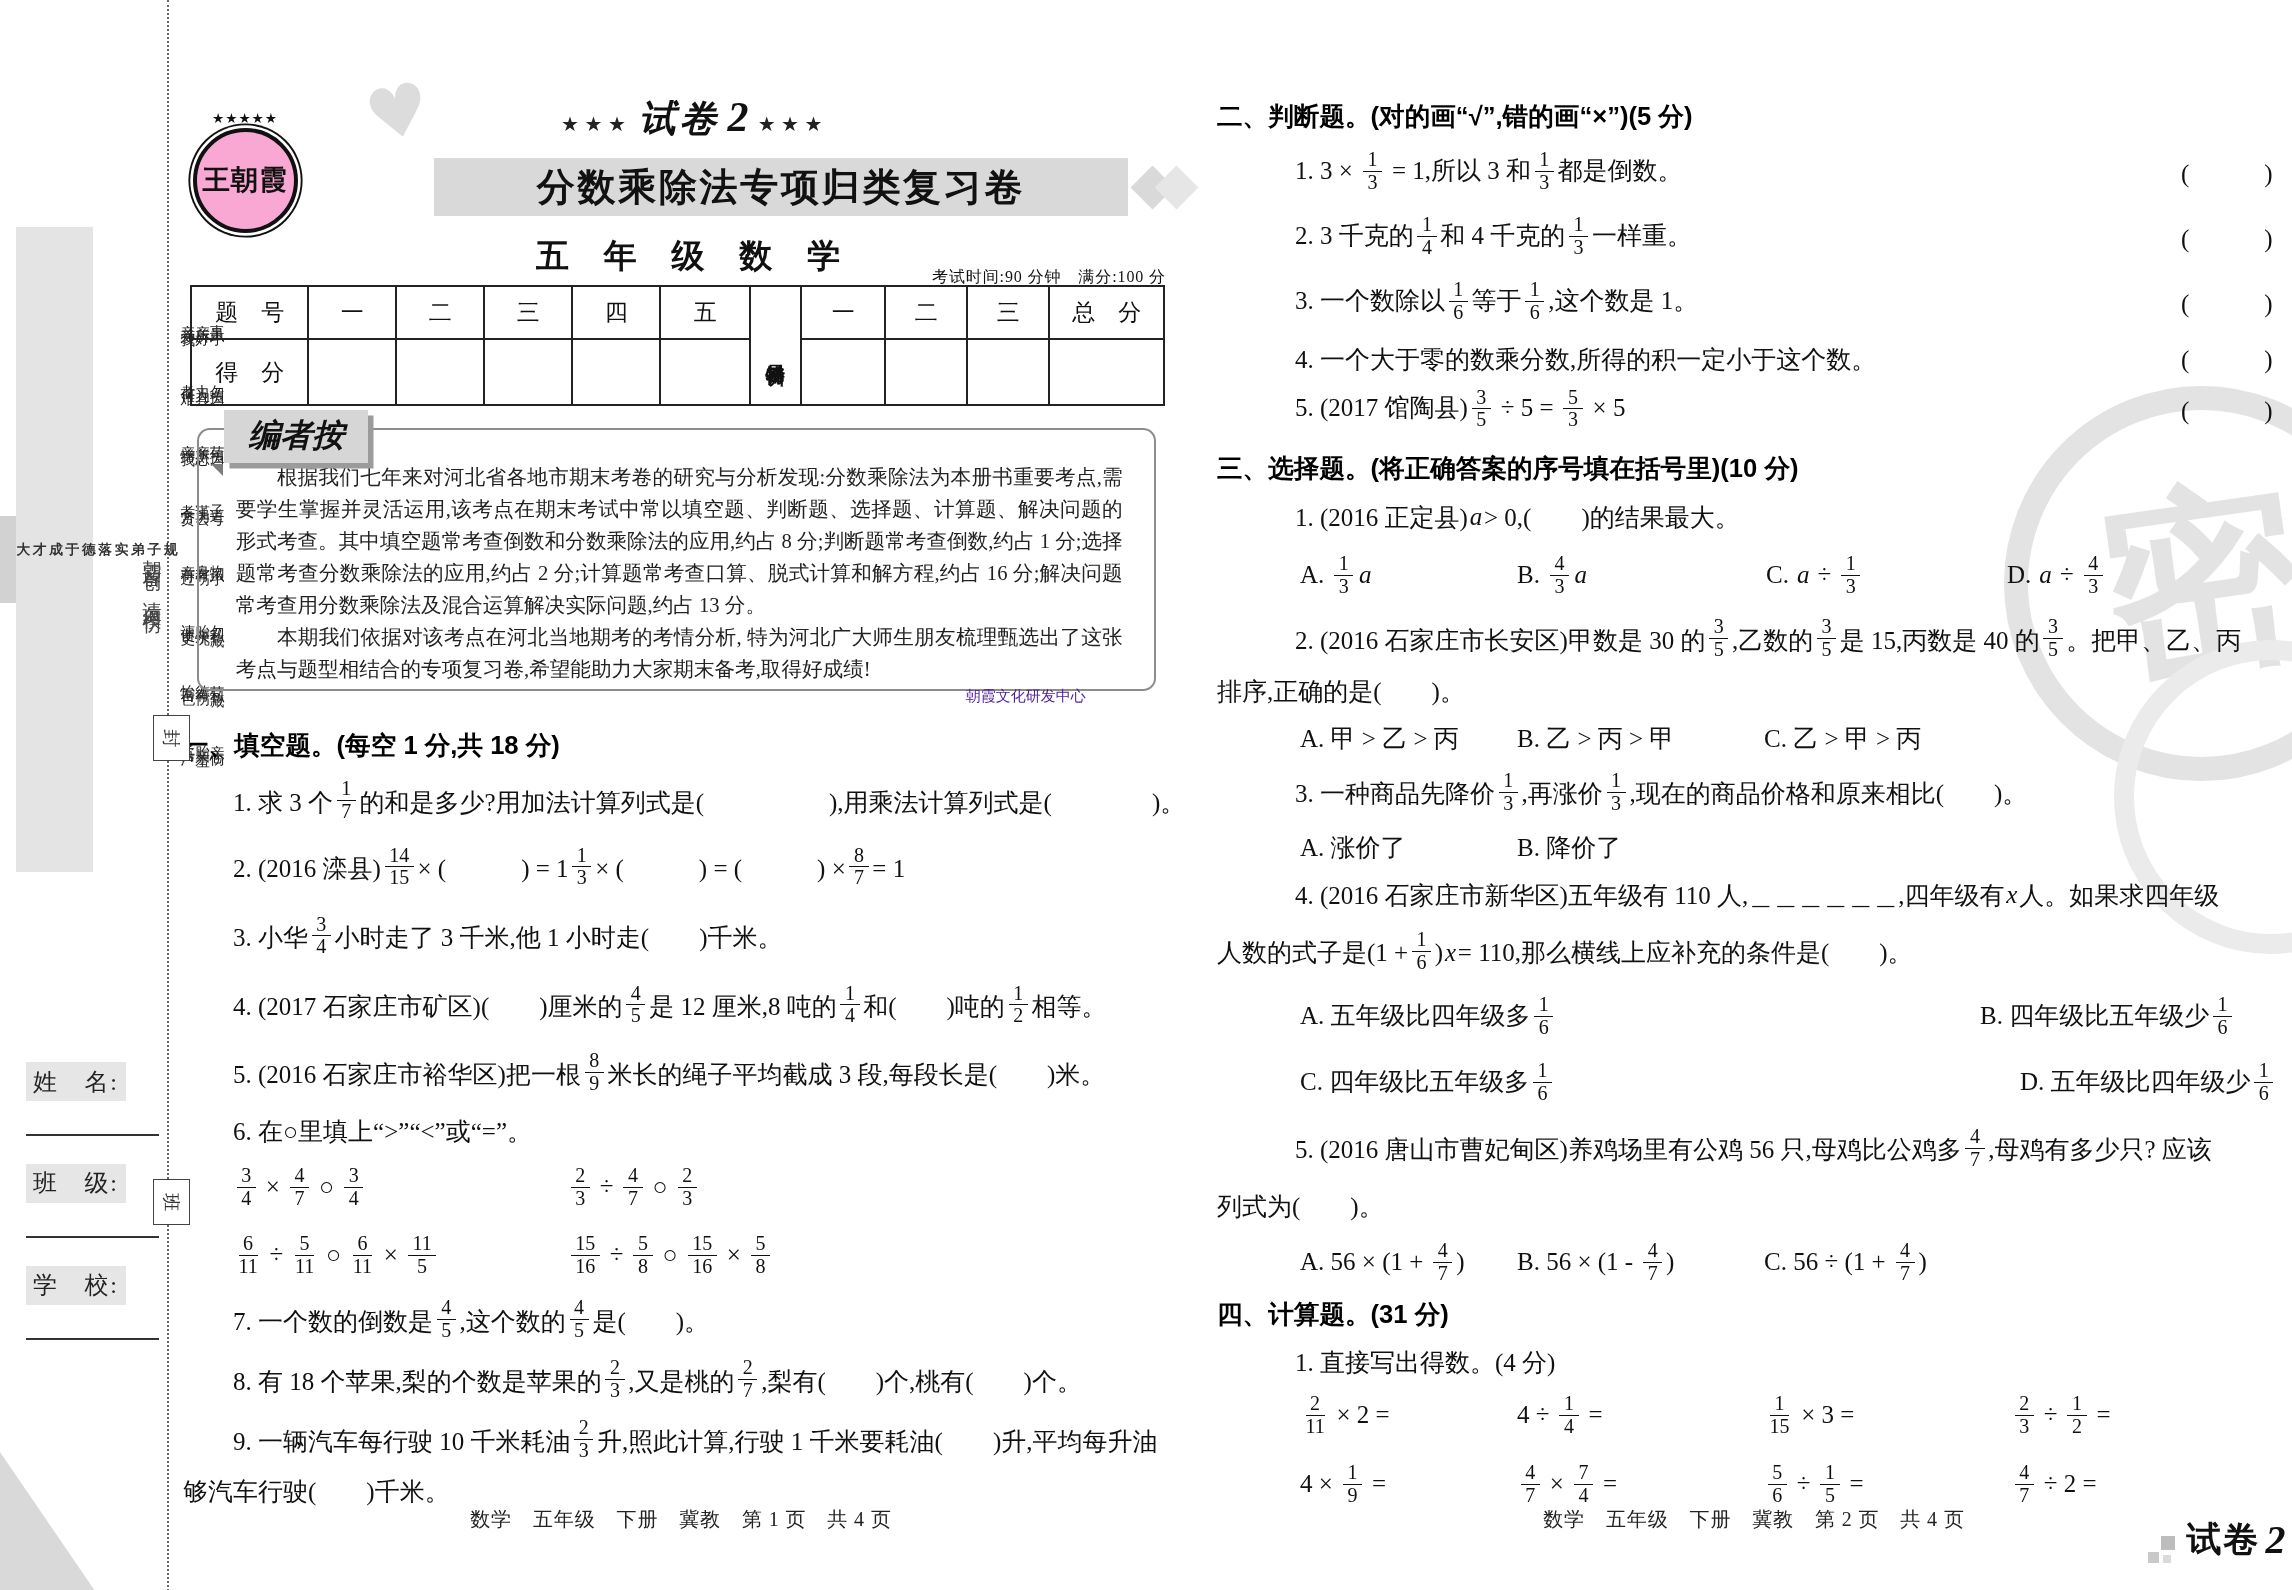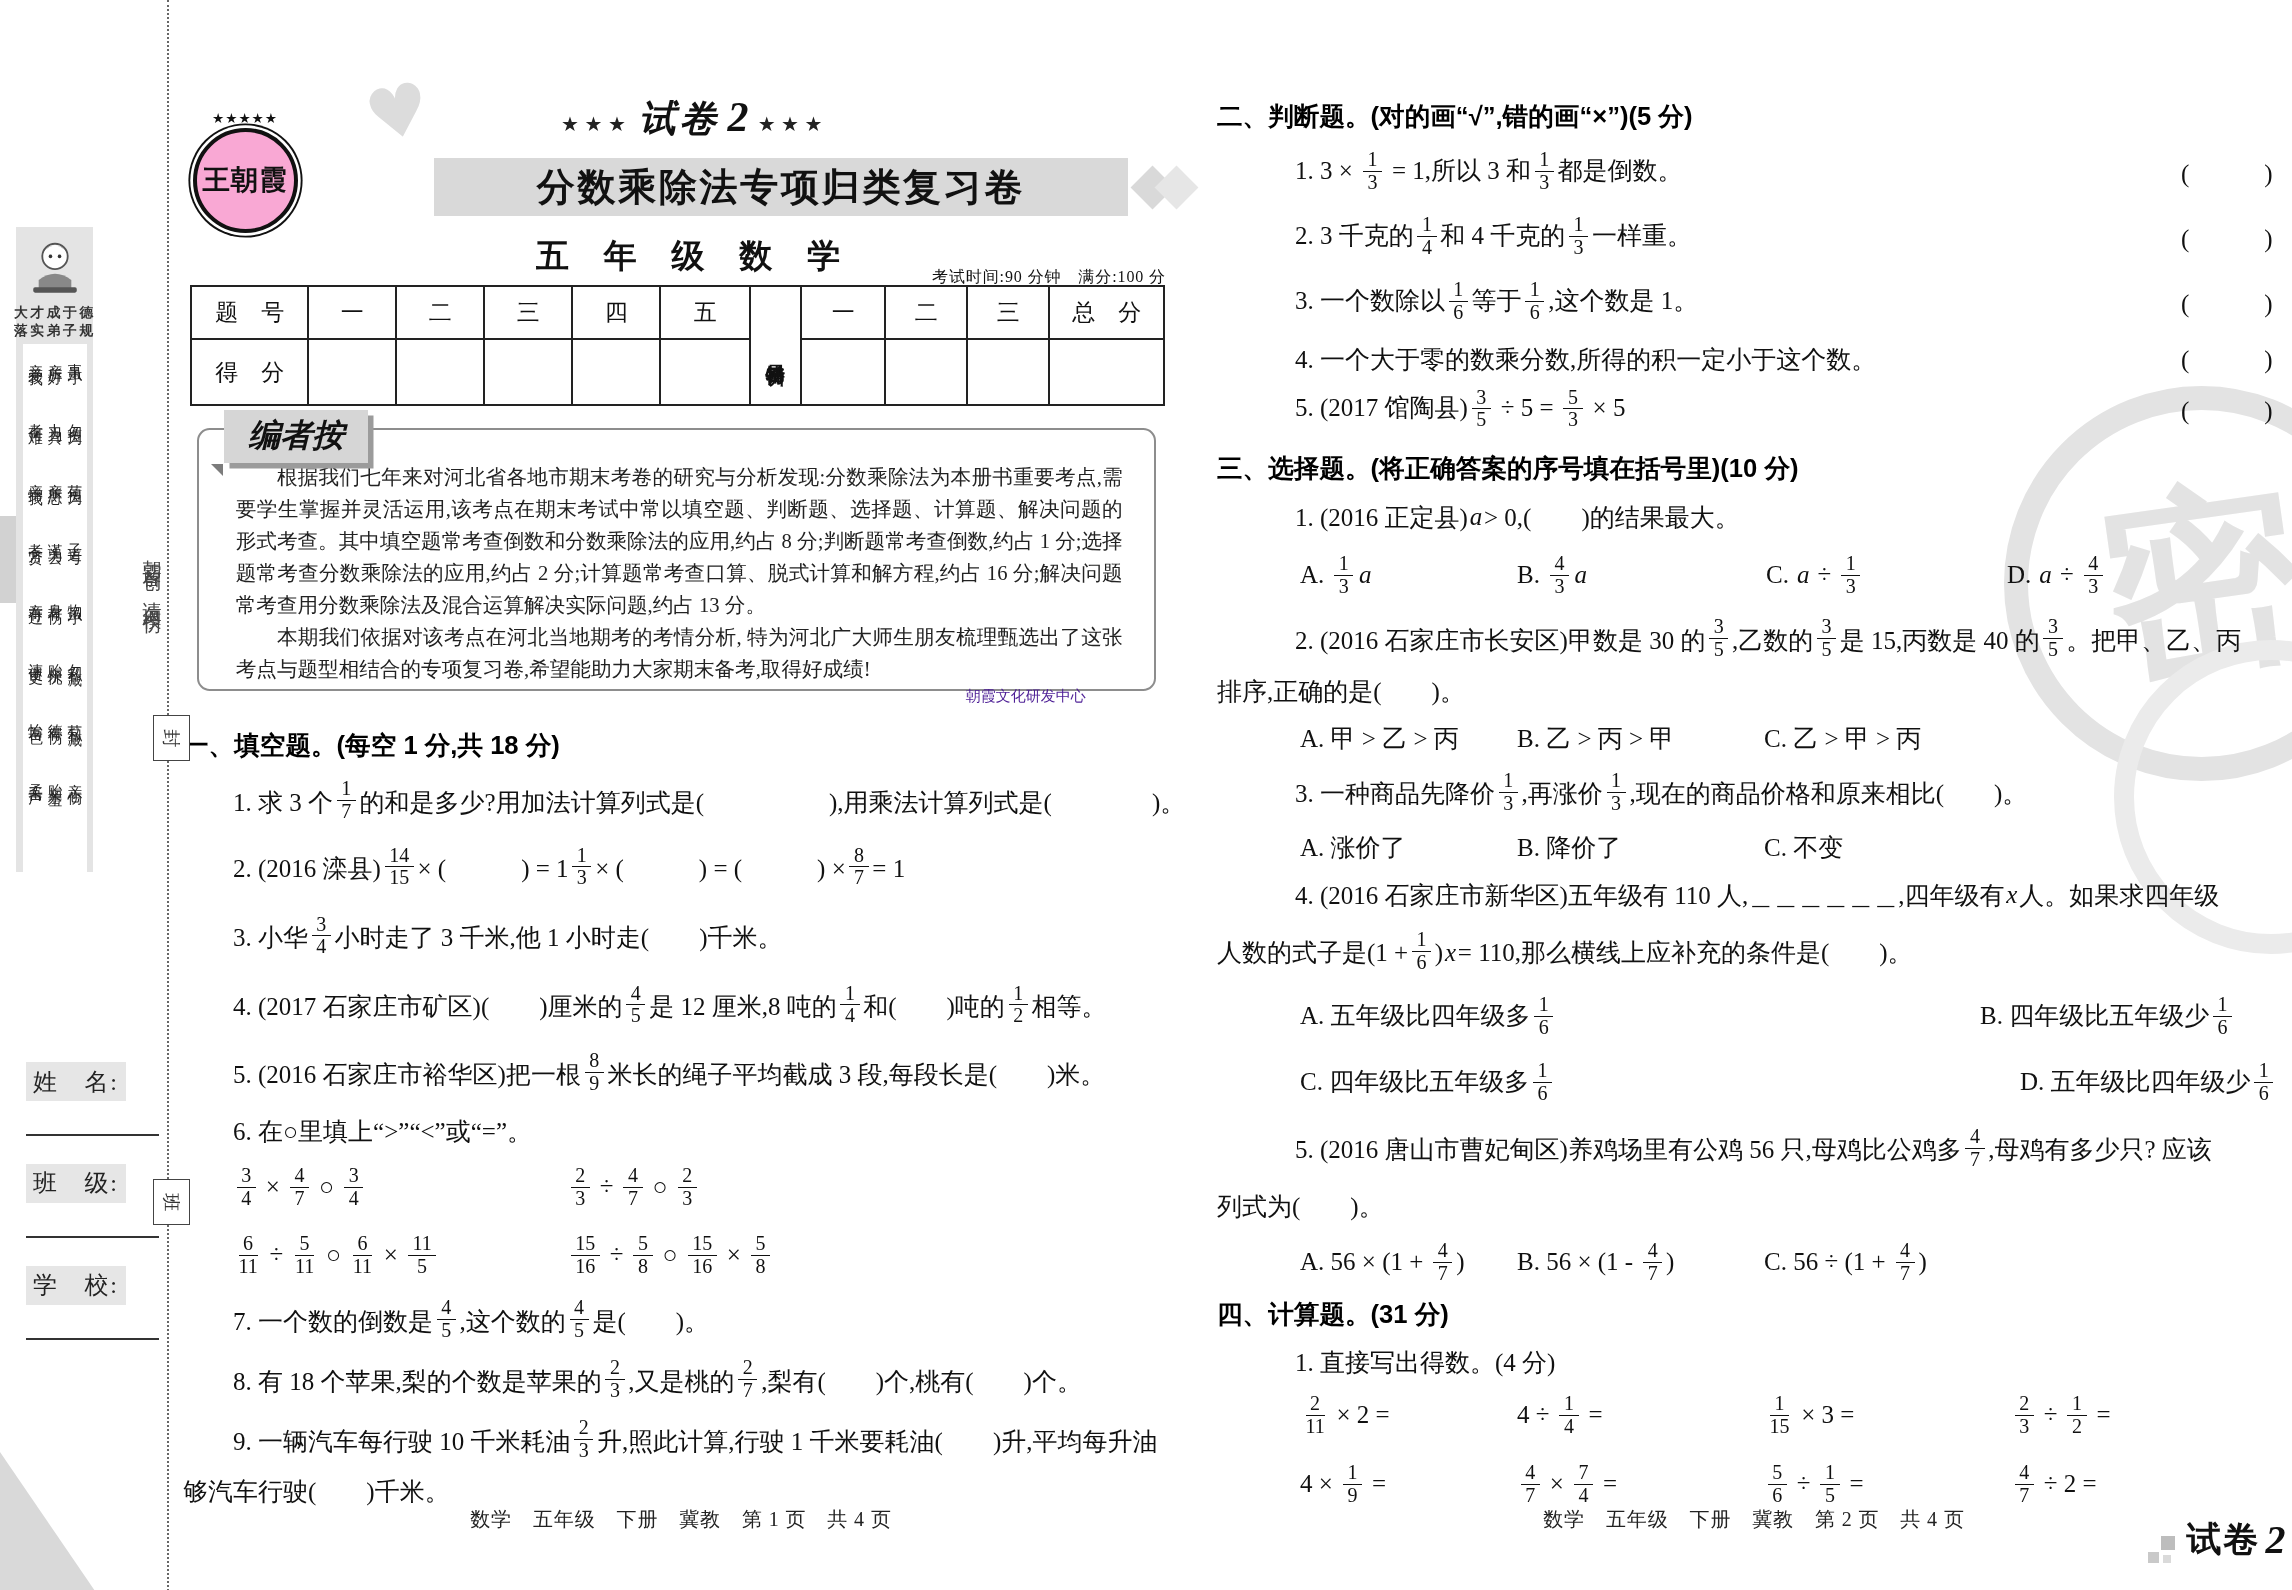--- a/index.html
+++ b/index.html
@@ -25,7 +25,7 @@
   .edge-tab{position:absolute;left:0;top:516px;width:16.4px;height:87px;background:#d2d2d2;}
   
   .sidebar{position:absolute;left:16.4px;top:227px;width:77px;height:645px;background:#e4e4e4;
-           display:flex;flex-direction:column;align-items:center;}
+           display:flex;align-items:center;}
   .mascot{margin-top:9.1px;width:58px;height:68px;}
   .slogan{font-size:13.7px;font-weight:700;letter-spacing:2.7px;color:#333;line-height:17.4px;white-space:nowrap;}
   .dzg-panel{margin-top:5.5px;width:64px;background:#fff;padding:7.3px 0 5.5px 0;flex:1;}

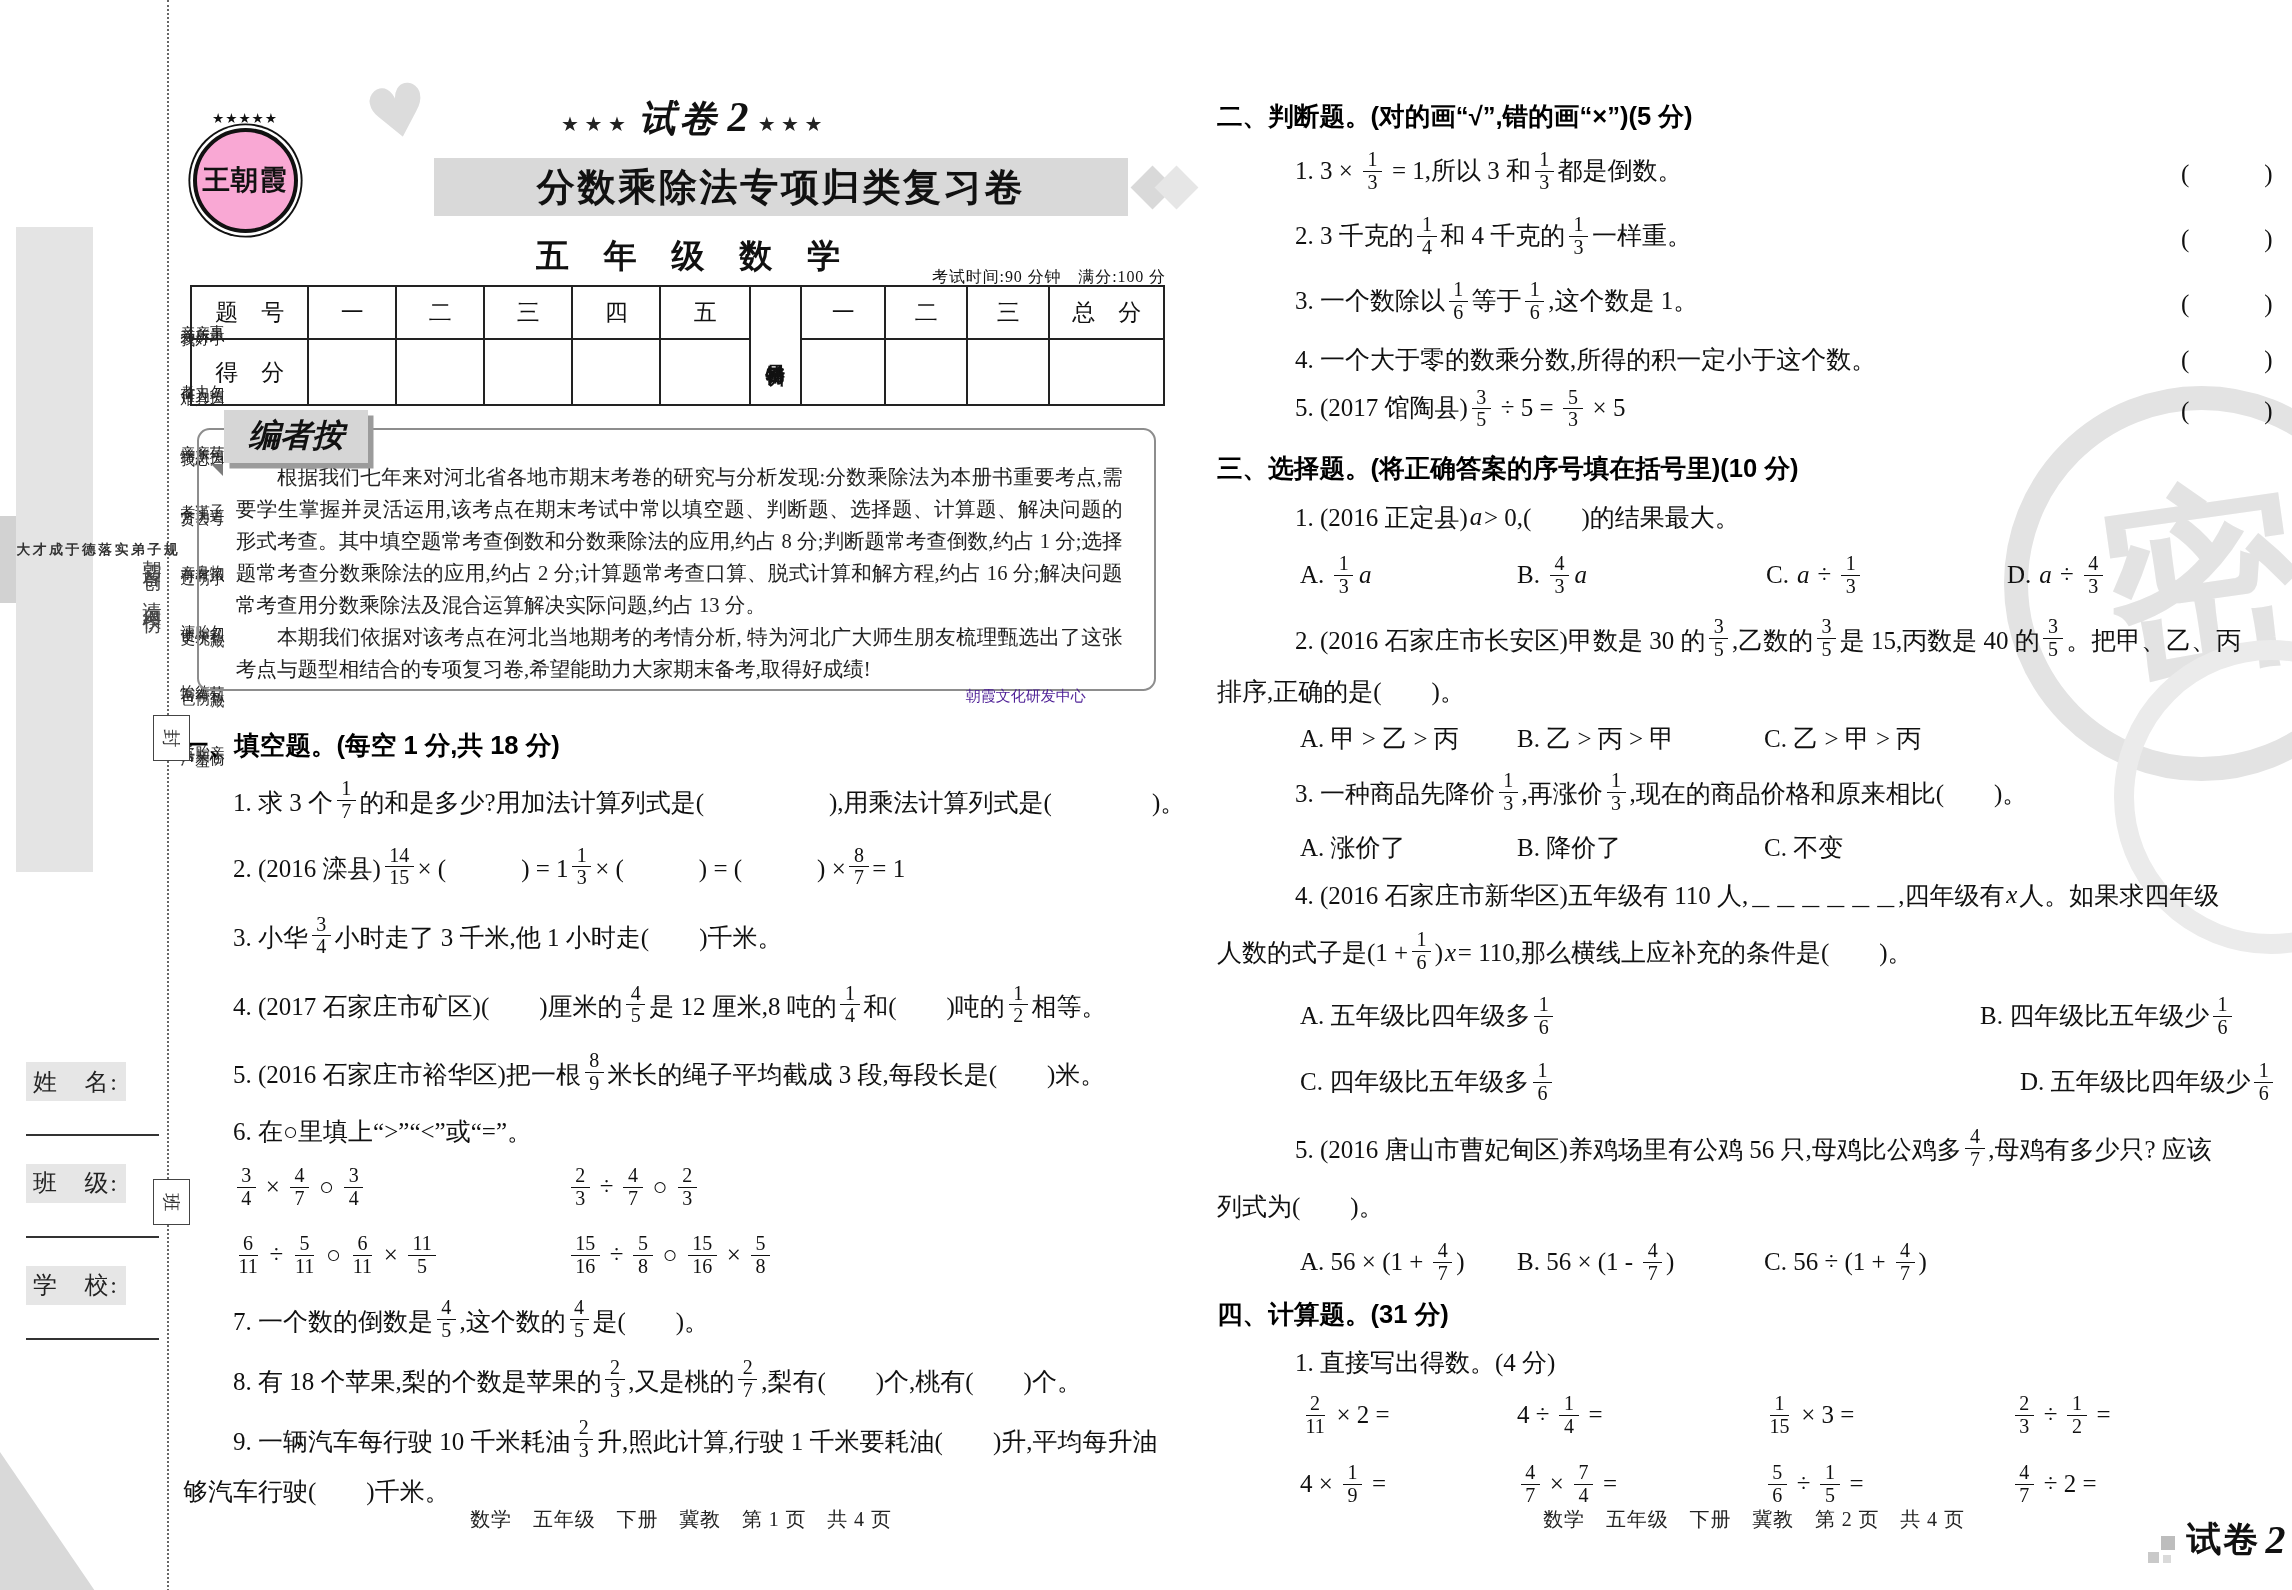--- a/index.html
+++ b/index.html
@@ -483,7 +483,6 @@
       <div class="opts3" style="height:44px;">
         <span class="m">A. 涨价了</span>
         <span class="m">B. 降价了</span>
-        <span class="m">C. 不变</span>
       </div>
       <div class="rline m" style="height:51px;">4. (2016 石家庄市新华区)五年级有 110 人,＿＿＿＿＿＿,四年级有 <i>x</i> 人。如果求四年级</div>
       <div class="rline cont m" style="height:64px;">人数的式子是(1 + <span class="frac">

